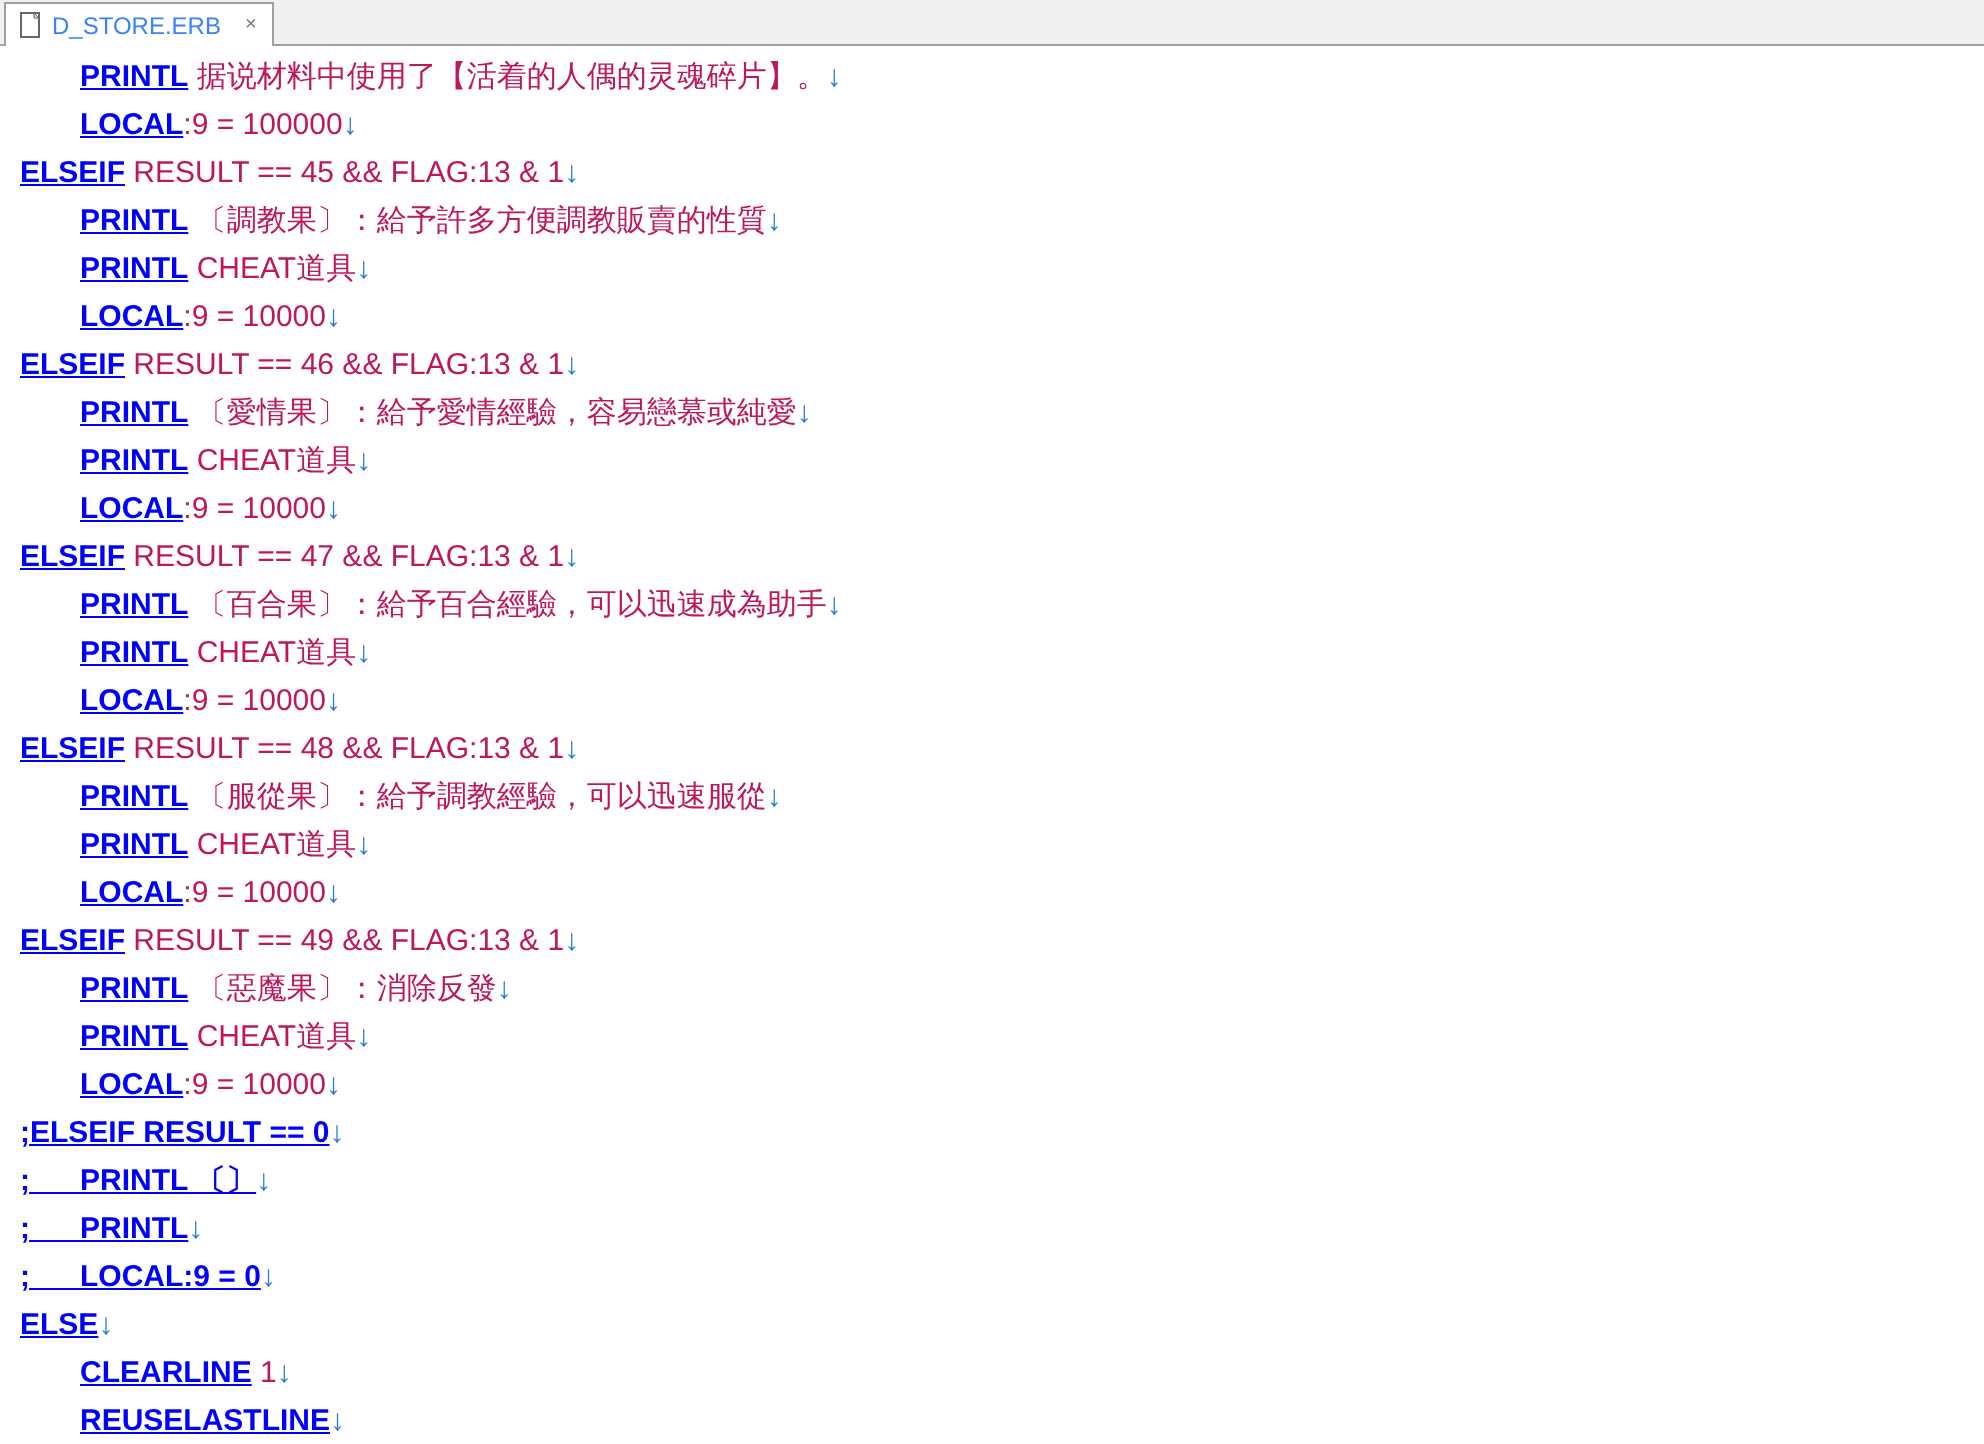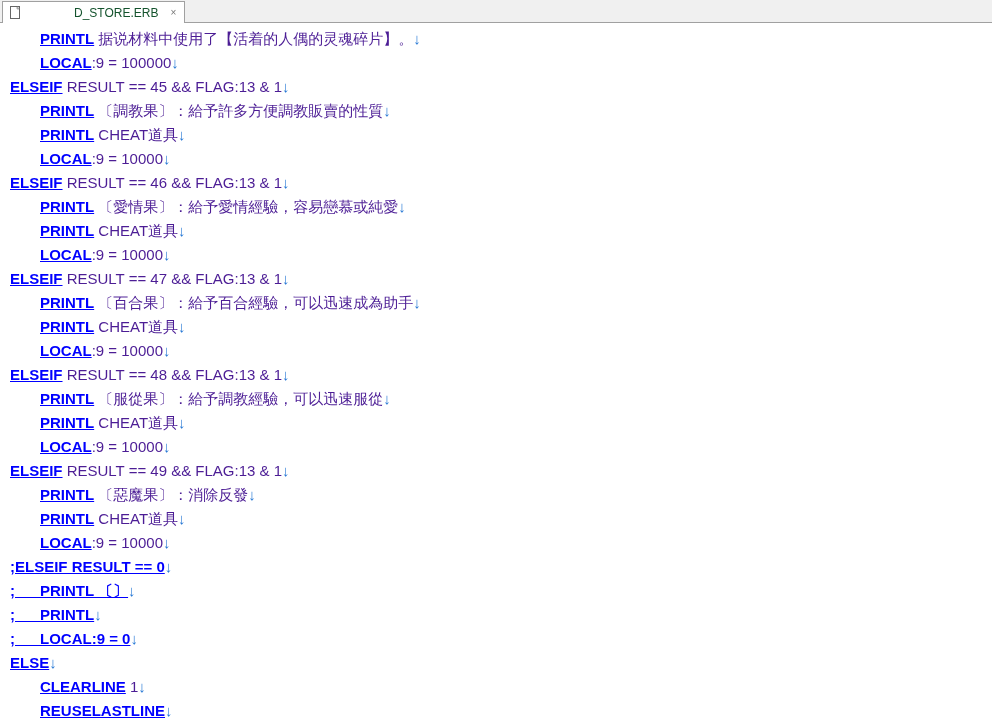--- a/index.html
+++ b/index.html
@@ -73,7 +73,7 @@
   .eol {
     color: #2b7bd6;
   }
-  .tab-title { color: #14532d; margin-left: 48px; }
+  .tab-title { color: #3b82f6; }
 </style>
 </head>
 <body>

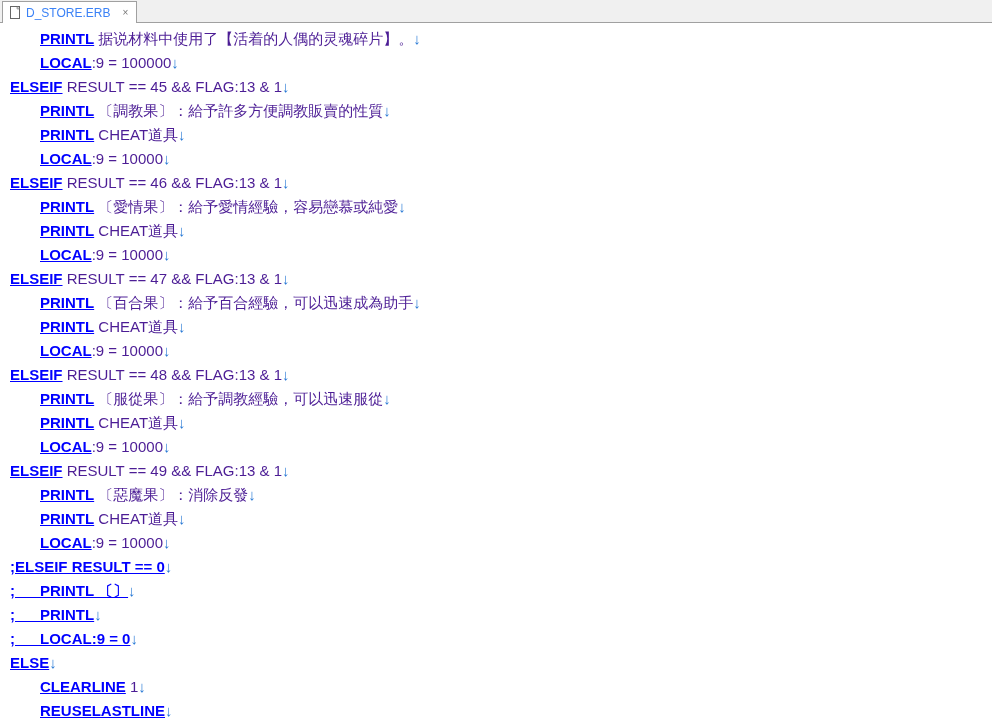--- a/index.html
+++ b/index.html
@@ -69,7 +69,7 @@
   }
   .indent1 { padding-left: 30px; }
   .kw { color: #0000ff; font-weight: bold; text-decoration: underline; }
-  .text { color: #4c1d95; }
+  .text { color: #be185d; }
   .eol {
     color: #2b7bd6;
   }

